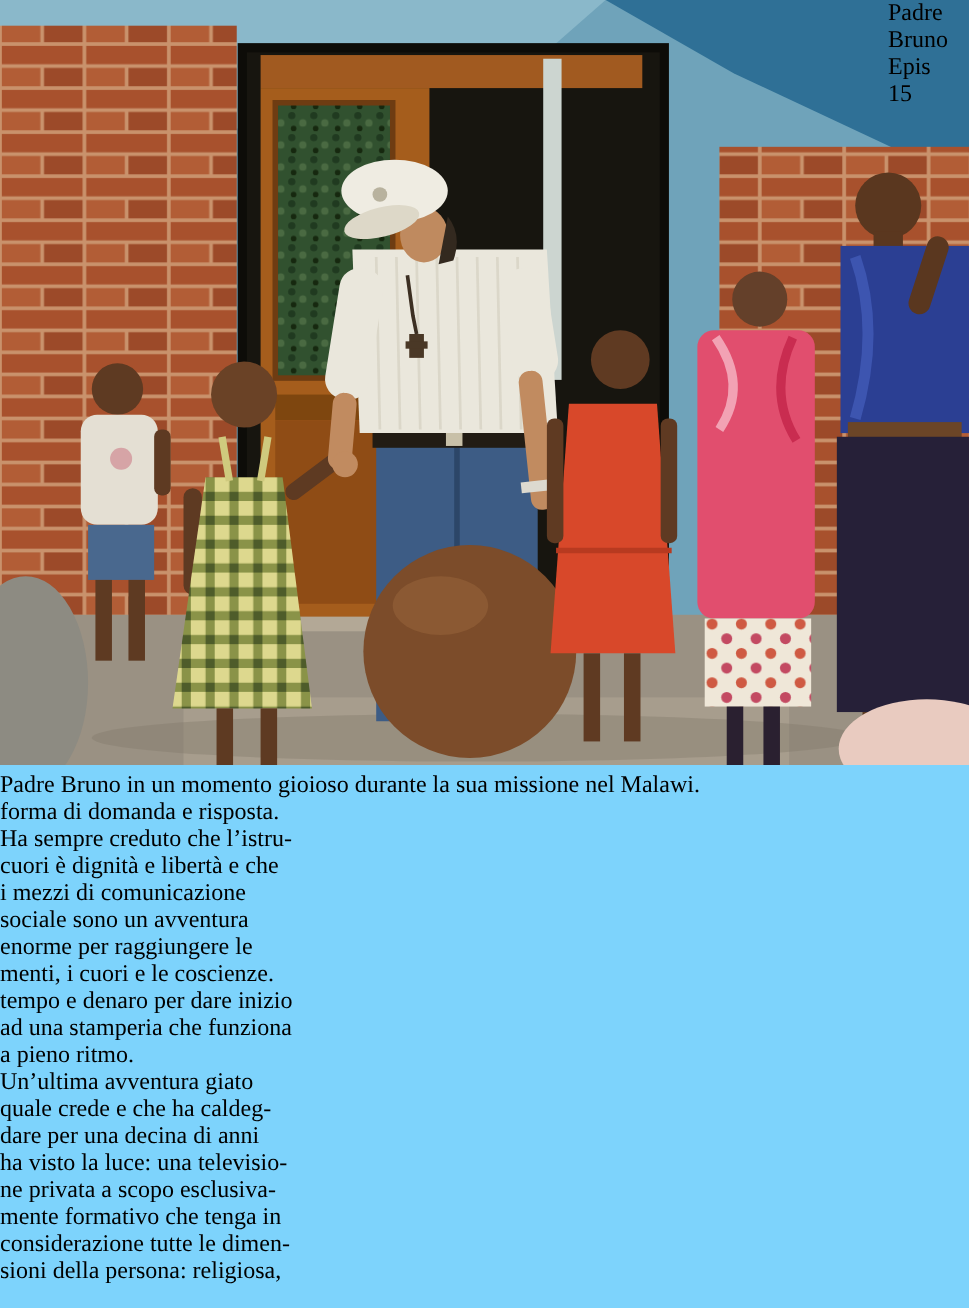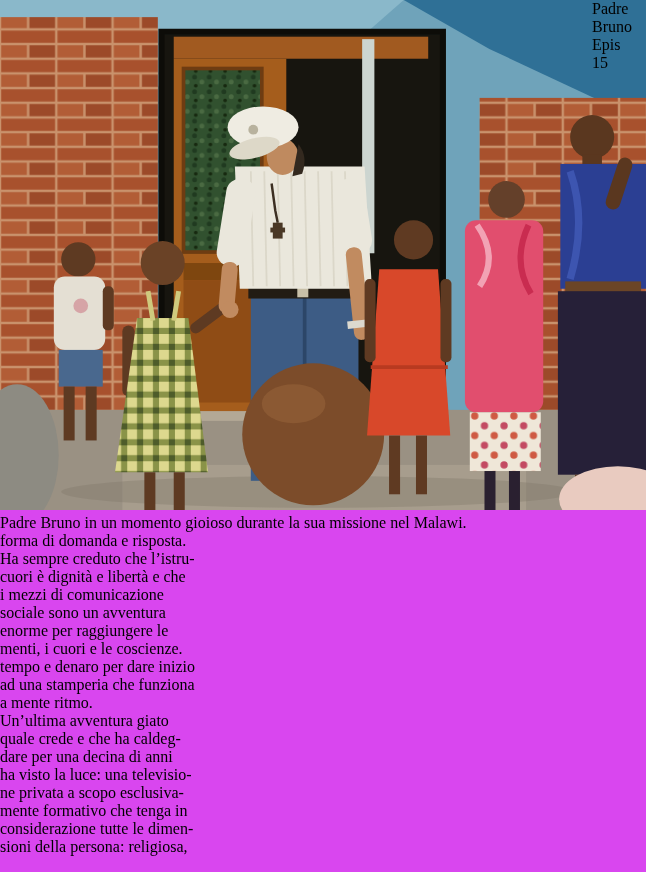--- a/index.html
+++ b/index.html
@@ -5,7 +5,7 @@
   html,body { margin:0; padding:0; }
   .page {
     position:relative; width:646px; height:872px;
-    background:#d946ef; overflow:hidden;
+    background:#7dd3fc; overflow:hidden;
     font-family:"Liberation Serif", serif;
   }
   

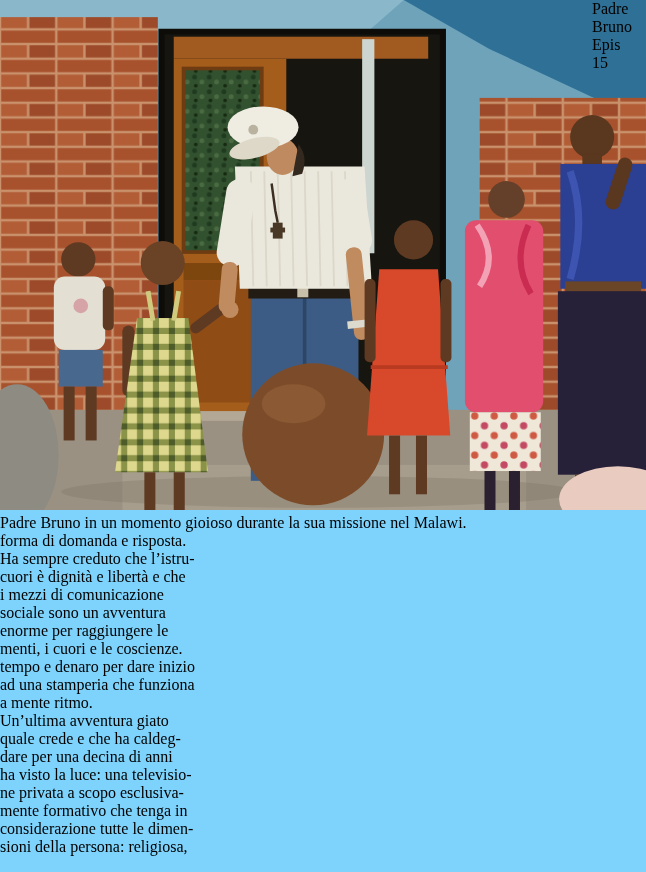--- a/index.html
+++ b/index.html
@@ -218,7 +218,7 @@
           <div class="line">menti, i cuori e le coscienze.</div>
           <div class="line">tempo e denaro per dare inizio</div>
           <div class="line">ad una stamperia che funziona</div>
-          <div class="line last-left">a mente ritmo.</div>
+          <div class="line last-left">a pieno ritmo.</div>
         </div>
         <div class="block normal">
           <div class="line">Un’ultima avventura giato</div>

